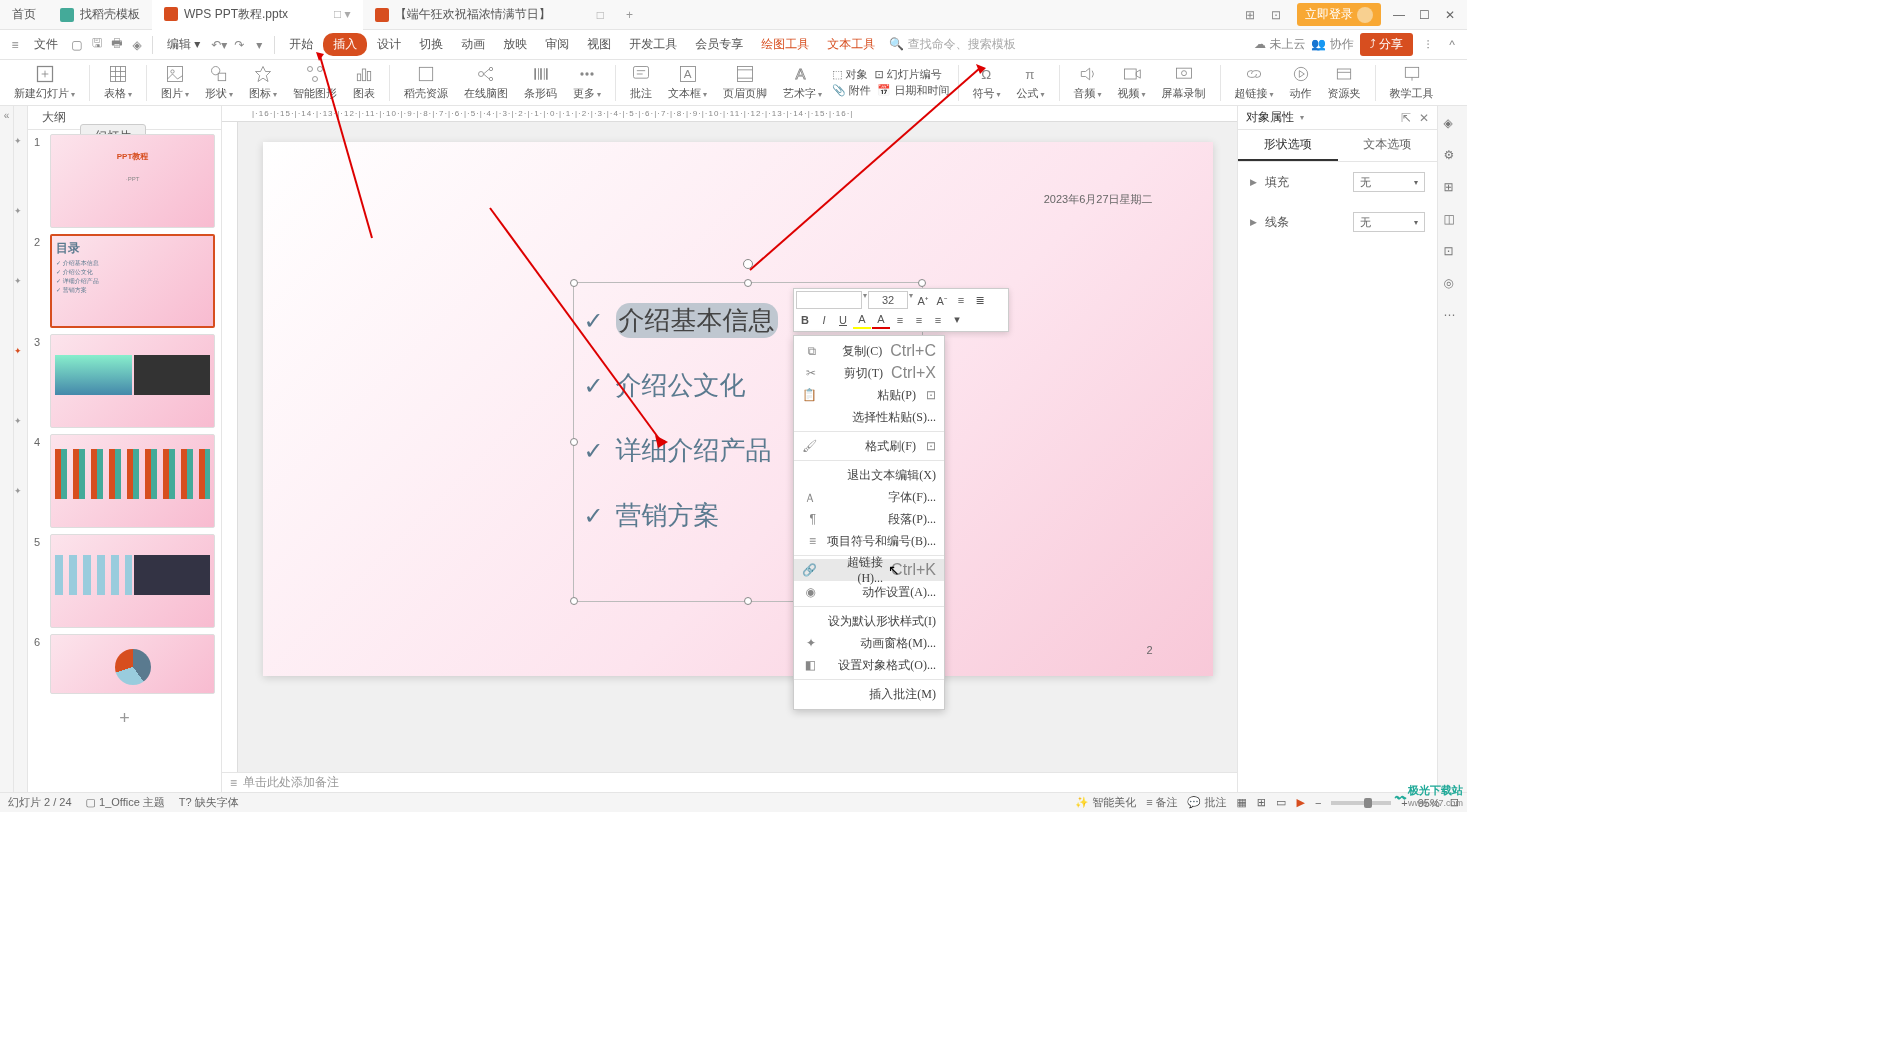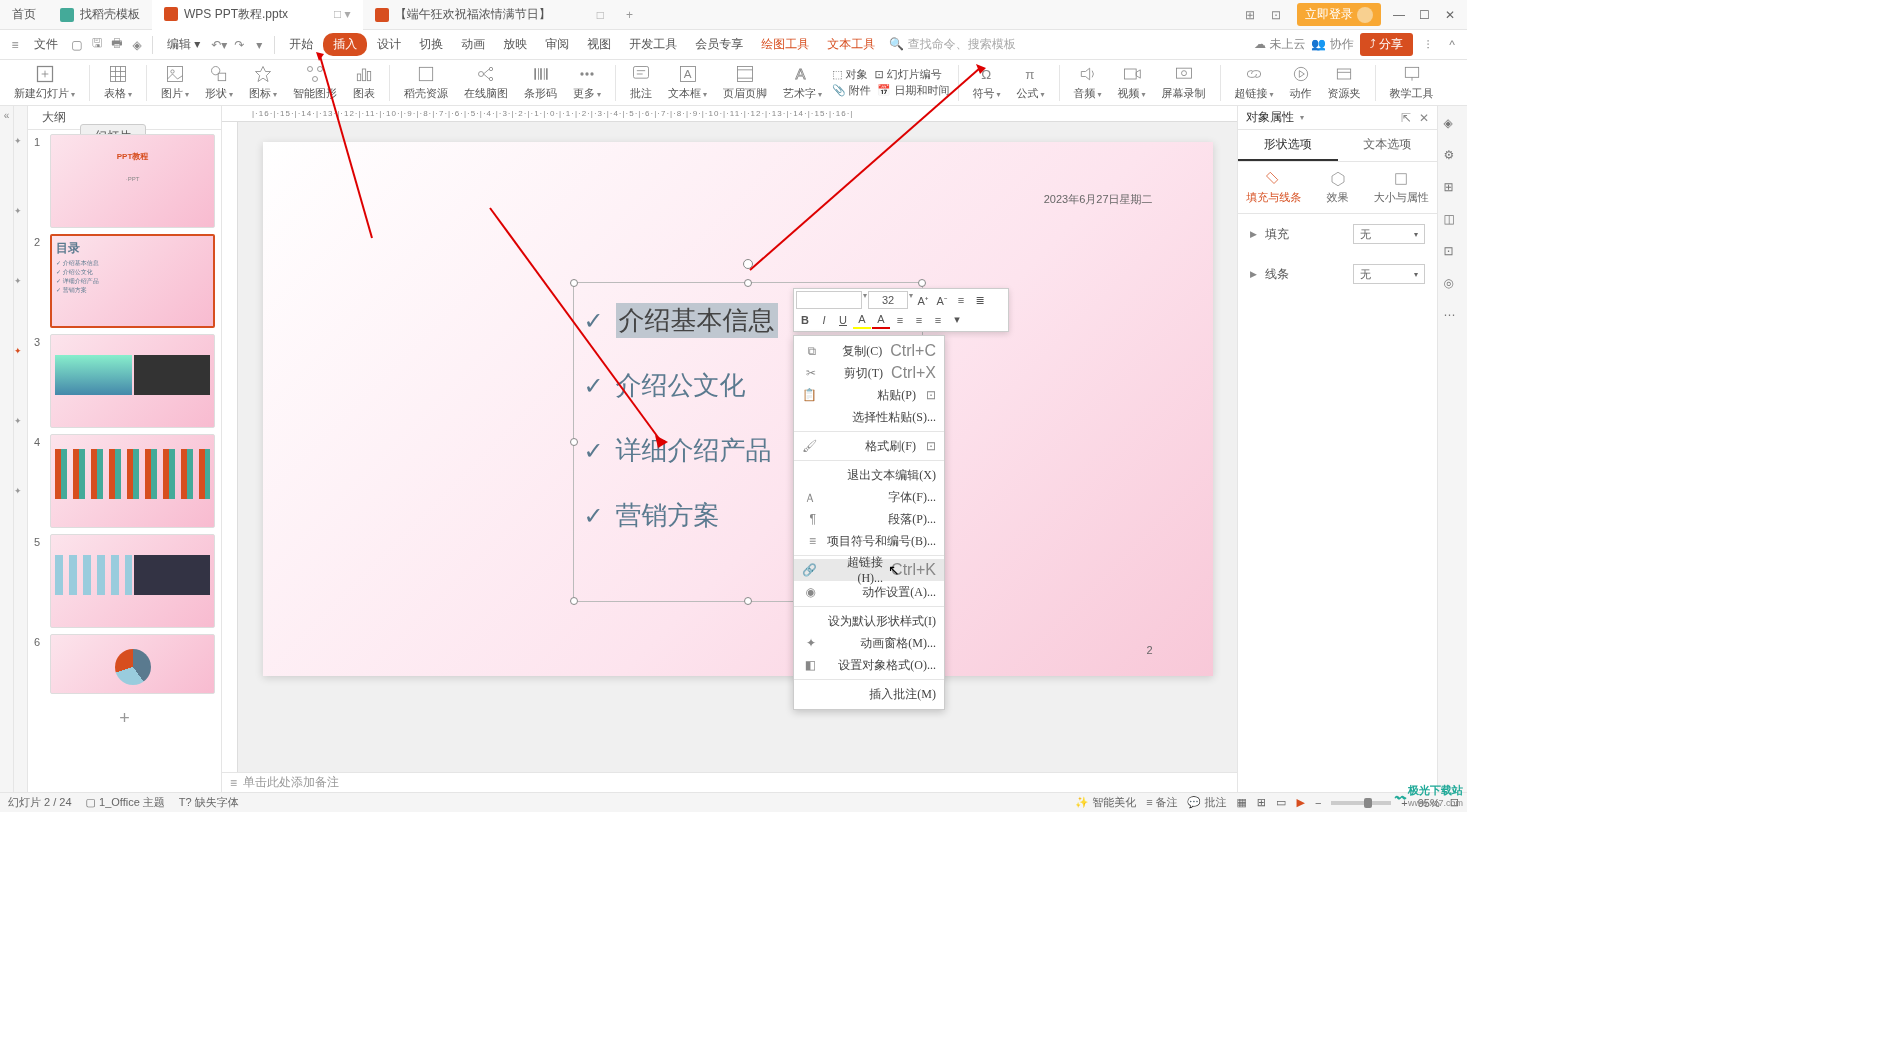--- a/index.html
+++ b/index.html
@@ -649,17 +649,6 @@
       <div class="rp-tab active">形状选项</div>
       <div class="rp-tab">文本选项</div>
     </div>
-    <div class="rp-subtabs">
-      <div class="rp-subtab active"><svg viewBox="0 0 24 24">
-            <path d="M7,3 L17,13 L12,18 L2,8 Z" fill="none" stroke="#d74e1f"></path>
-          </svg><span>填充与线条</span></div>
-      <div class="rp-subtab"><svg viewBox="0 0 24 24">
-            <polygon points="12,3 20,8 20,16 12,21 4,16 4,8" fill="none" stroke="#888"></polygon>
-          </svg><span>效果</span></div>
-      <div class="rp-subtab"><svg viewBox="0 0 24 24">
-            <rect x="5" y="5" width="14" height="14" fill="none" stroke="#888"></rect>
-          </svg><span>大小与属性</span></div>
-    </div>
     <div class="rp-section">
       <span class="expand">▶</span>
       <span>填充</span>

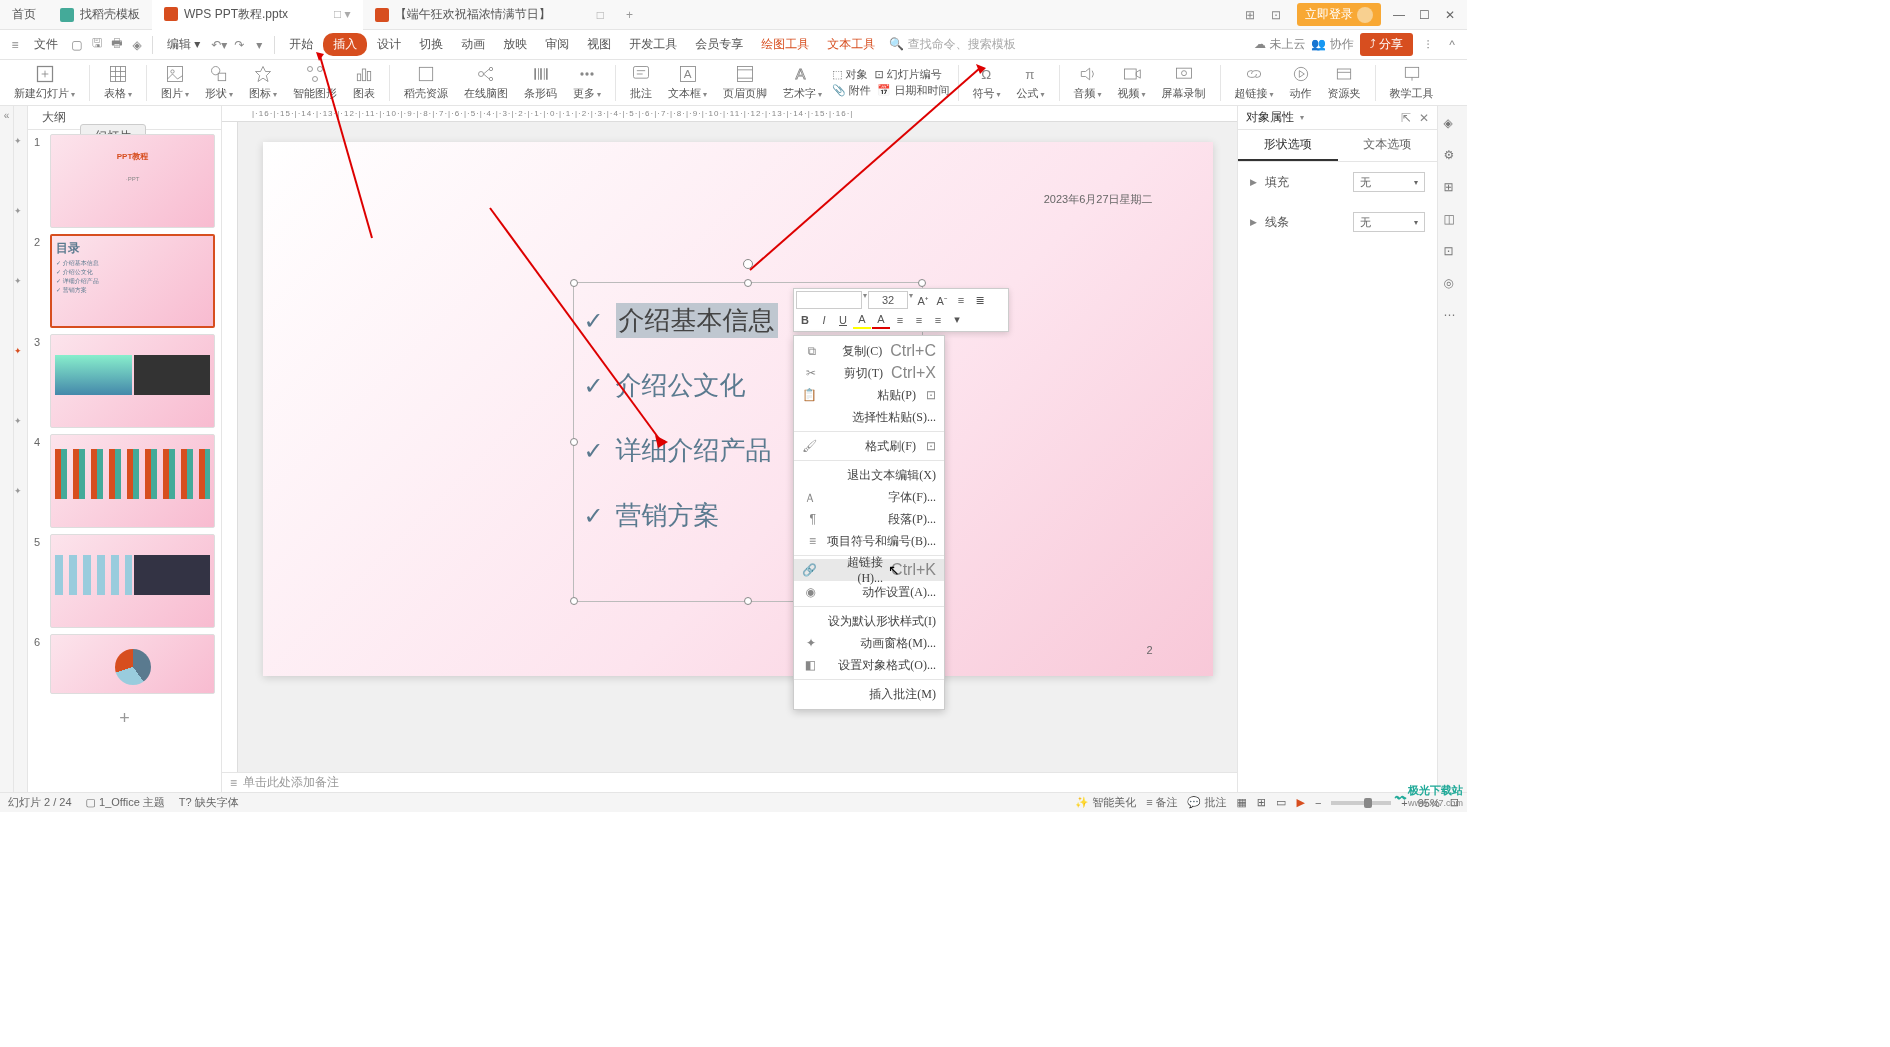--- a/index.html
+++ b/index.html
@@ -77,7 +77,7 @@
 .rot-handle { position: absolute; top: -24px; left: 50%; margin-left: -5px; width: 10px; height: 10px; border: 1px solid #888; border-radius: 50%; background: #fff; }
 .text-content { padding: 20px 10px; }
 .text-line { display: flex; align-items: center; gap: 12px; font-size: 26px; color: #5a7a8f; margin-bottom: 30px; }
-.text-line.highlighted span.txt { background: #bfc7d0; color: #444; padding: 0 3px; }
+.text-line.highlighted span.txt { background: #bfc7d0; color: #444; padding: 0 3px; border-radius: 14px; }
 .check { font-size: 24px; color: #5a7a8f; }
 .notes-bar { height: 20px; background: #fff; border-top: 1px solid #e5e5e5; display: flex; align-items: center; padding: 0 8px; gap: 6px; color: #999; font-size: 12px; }
 

